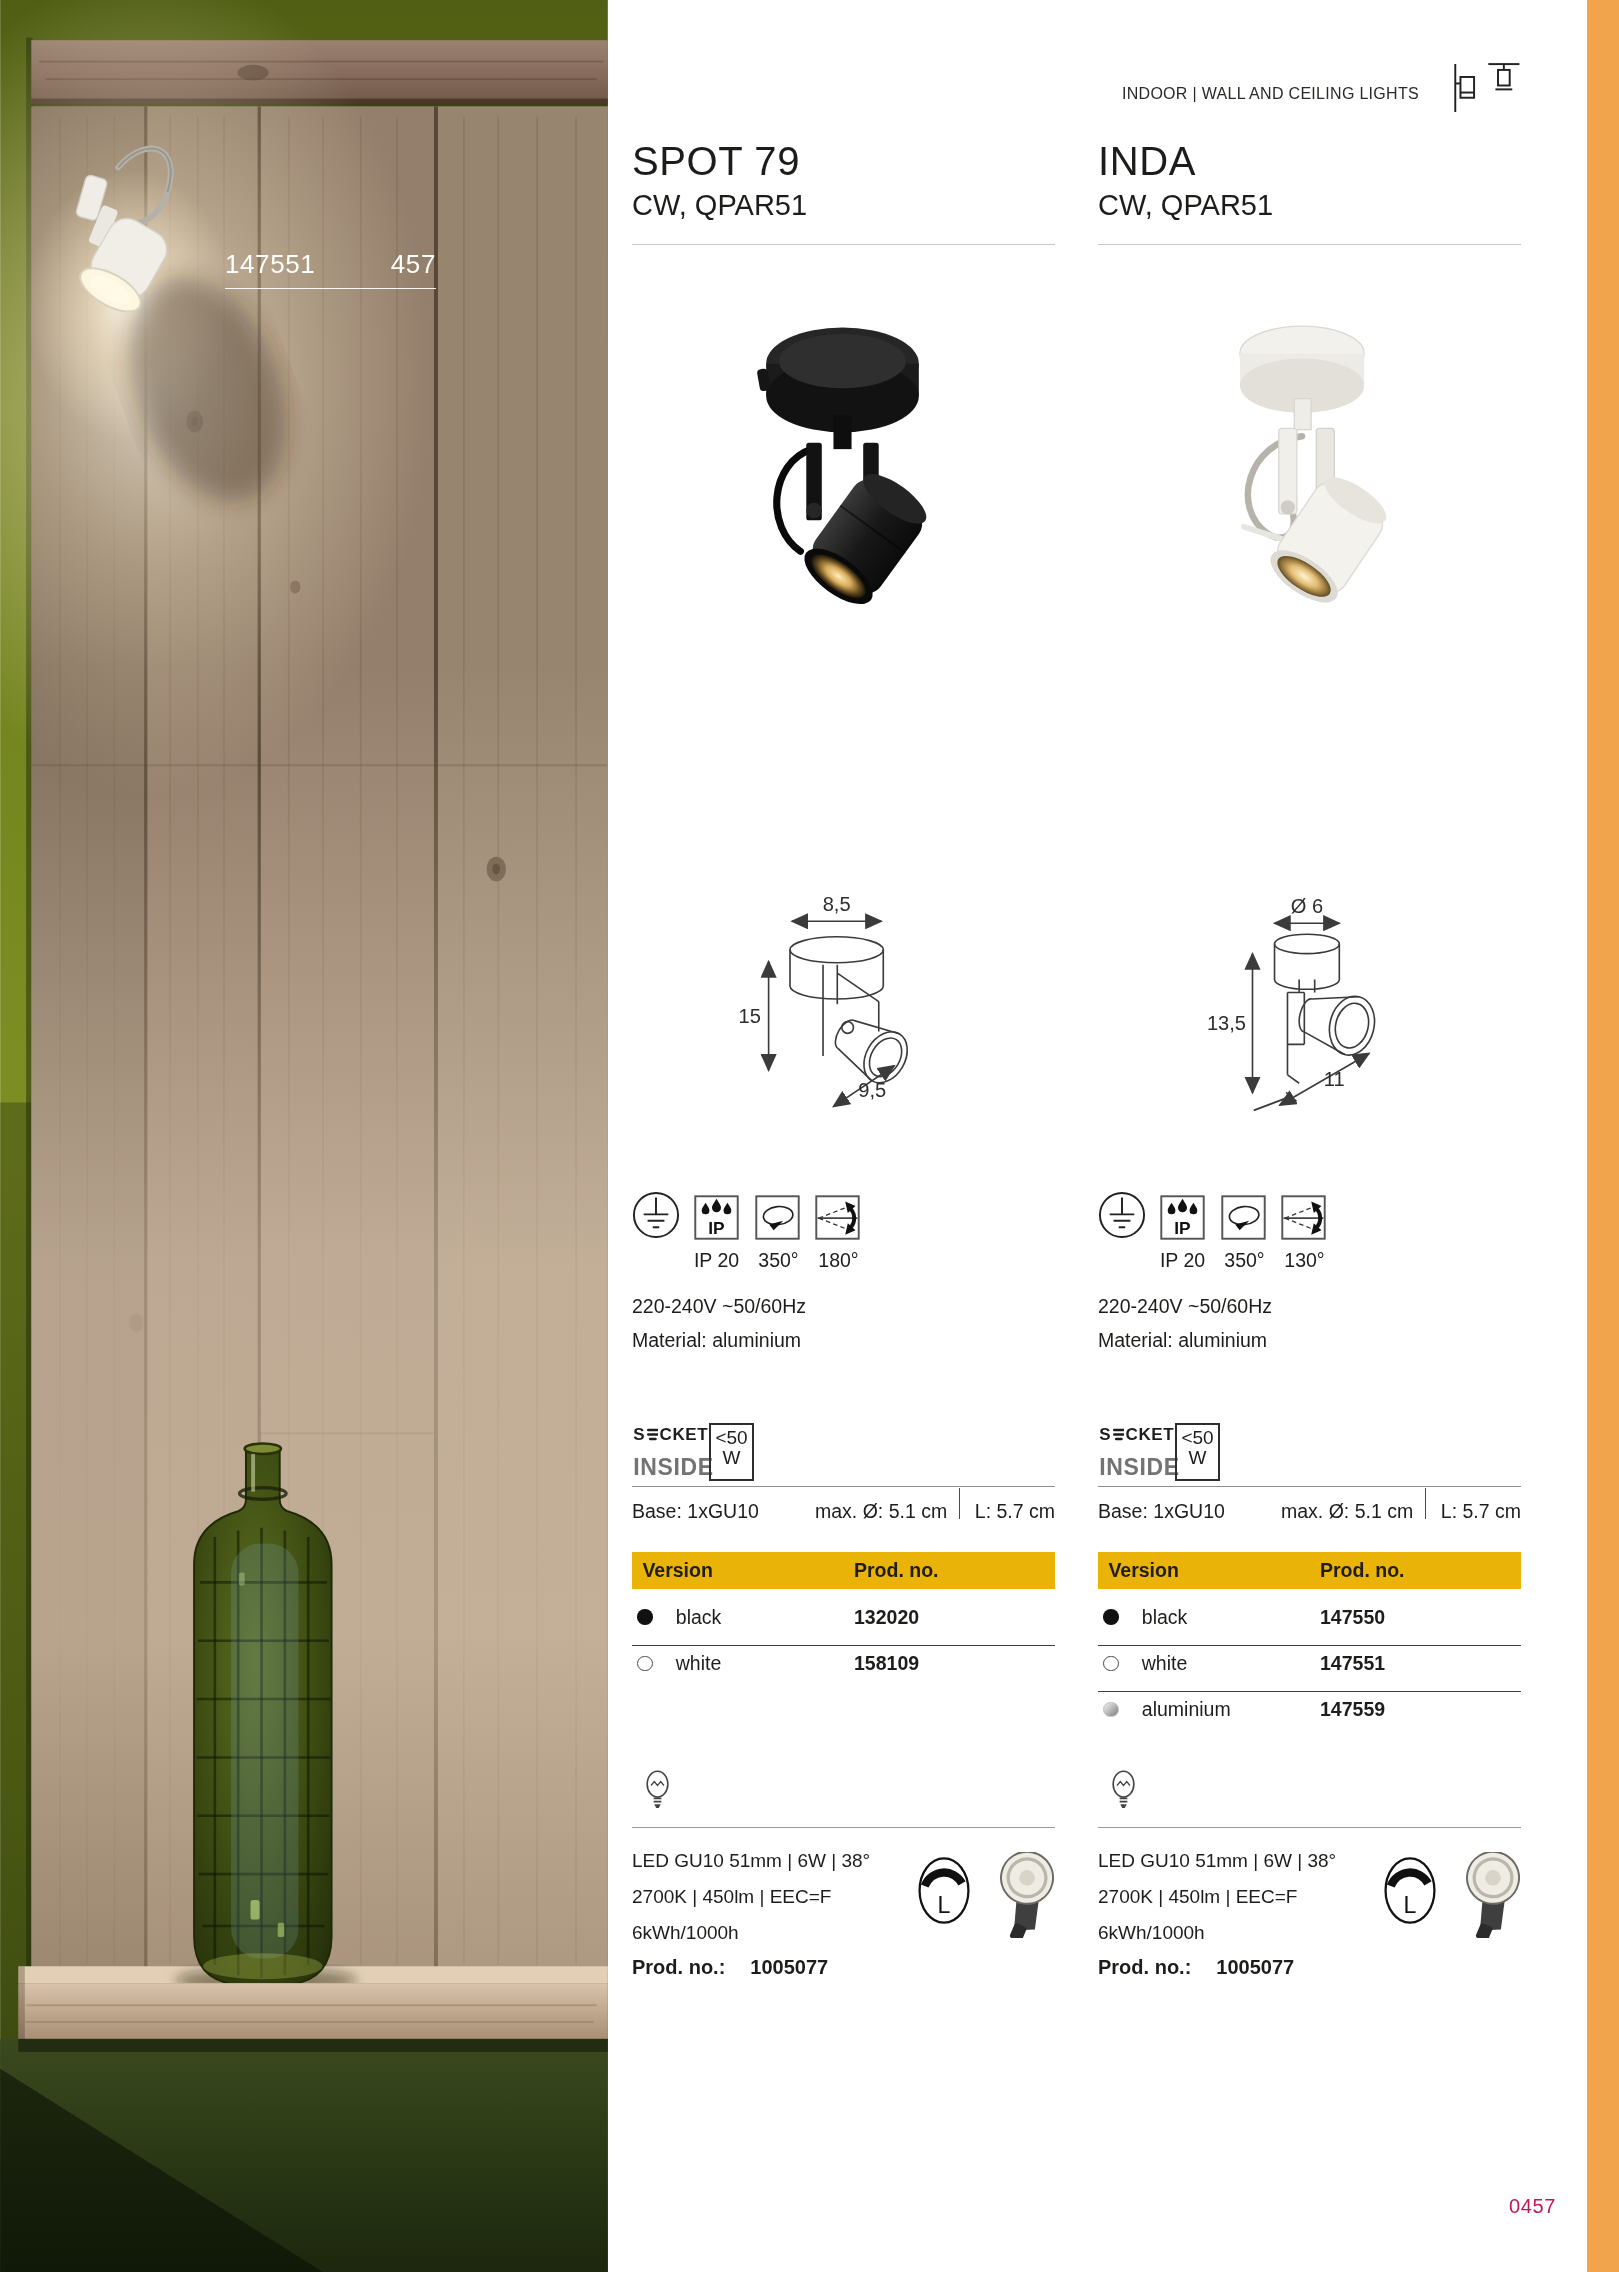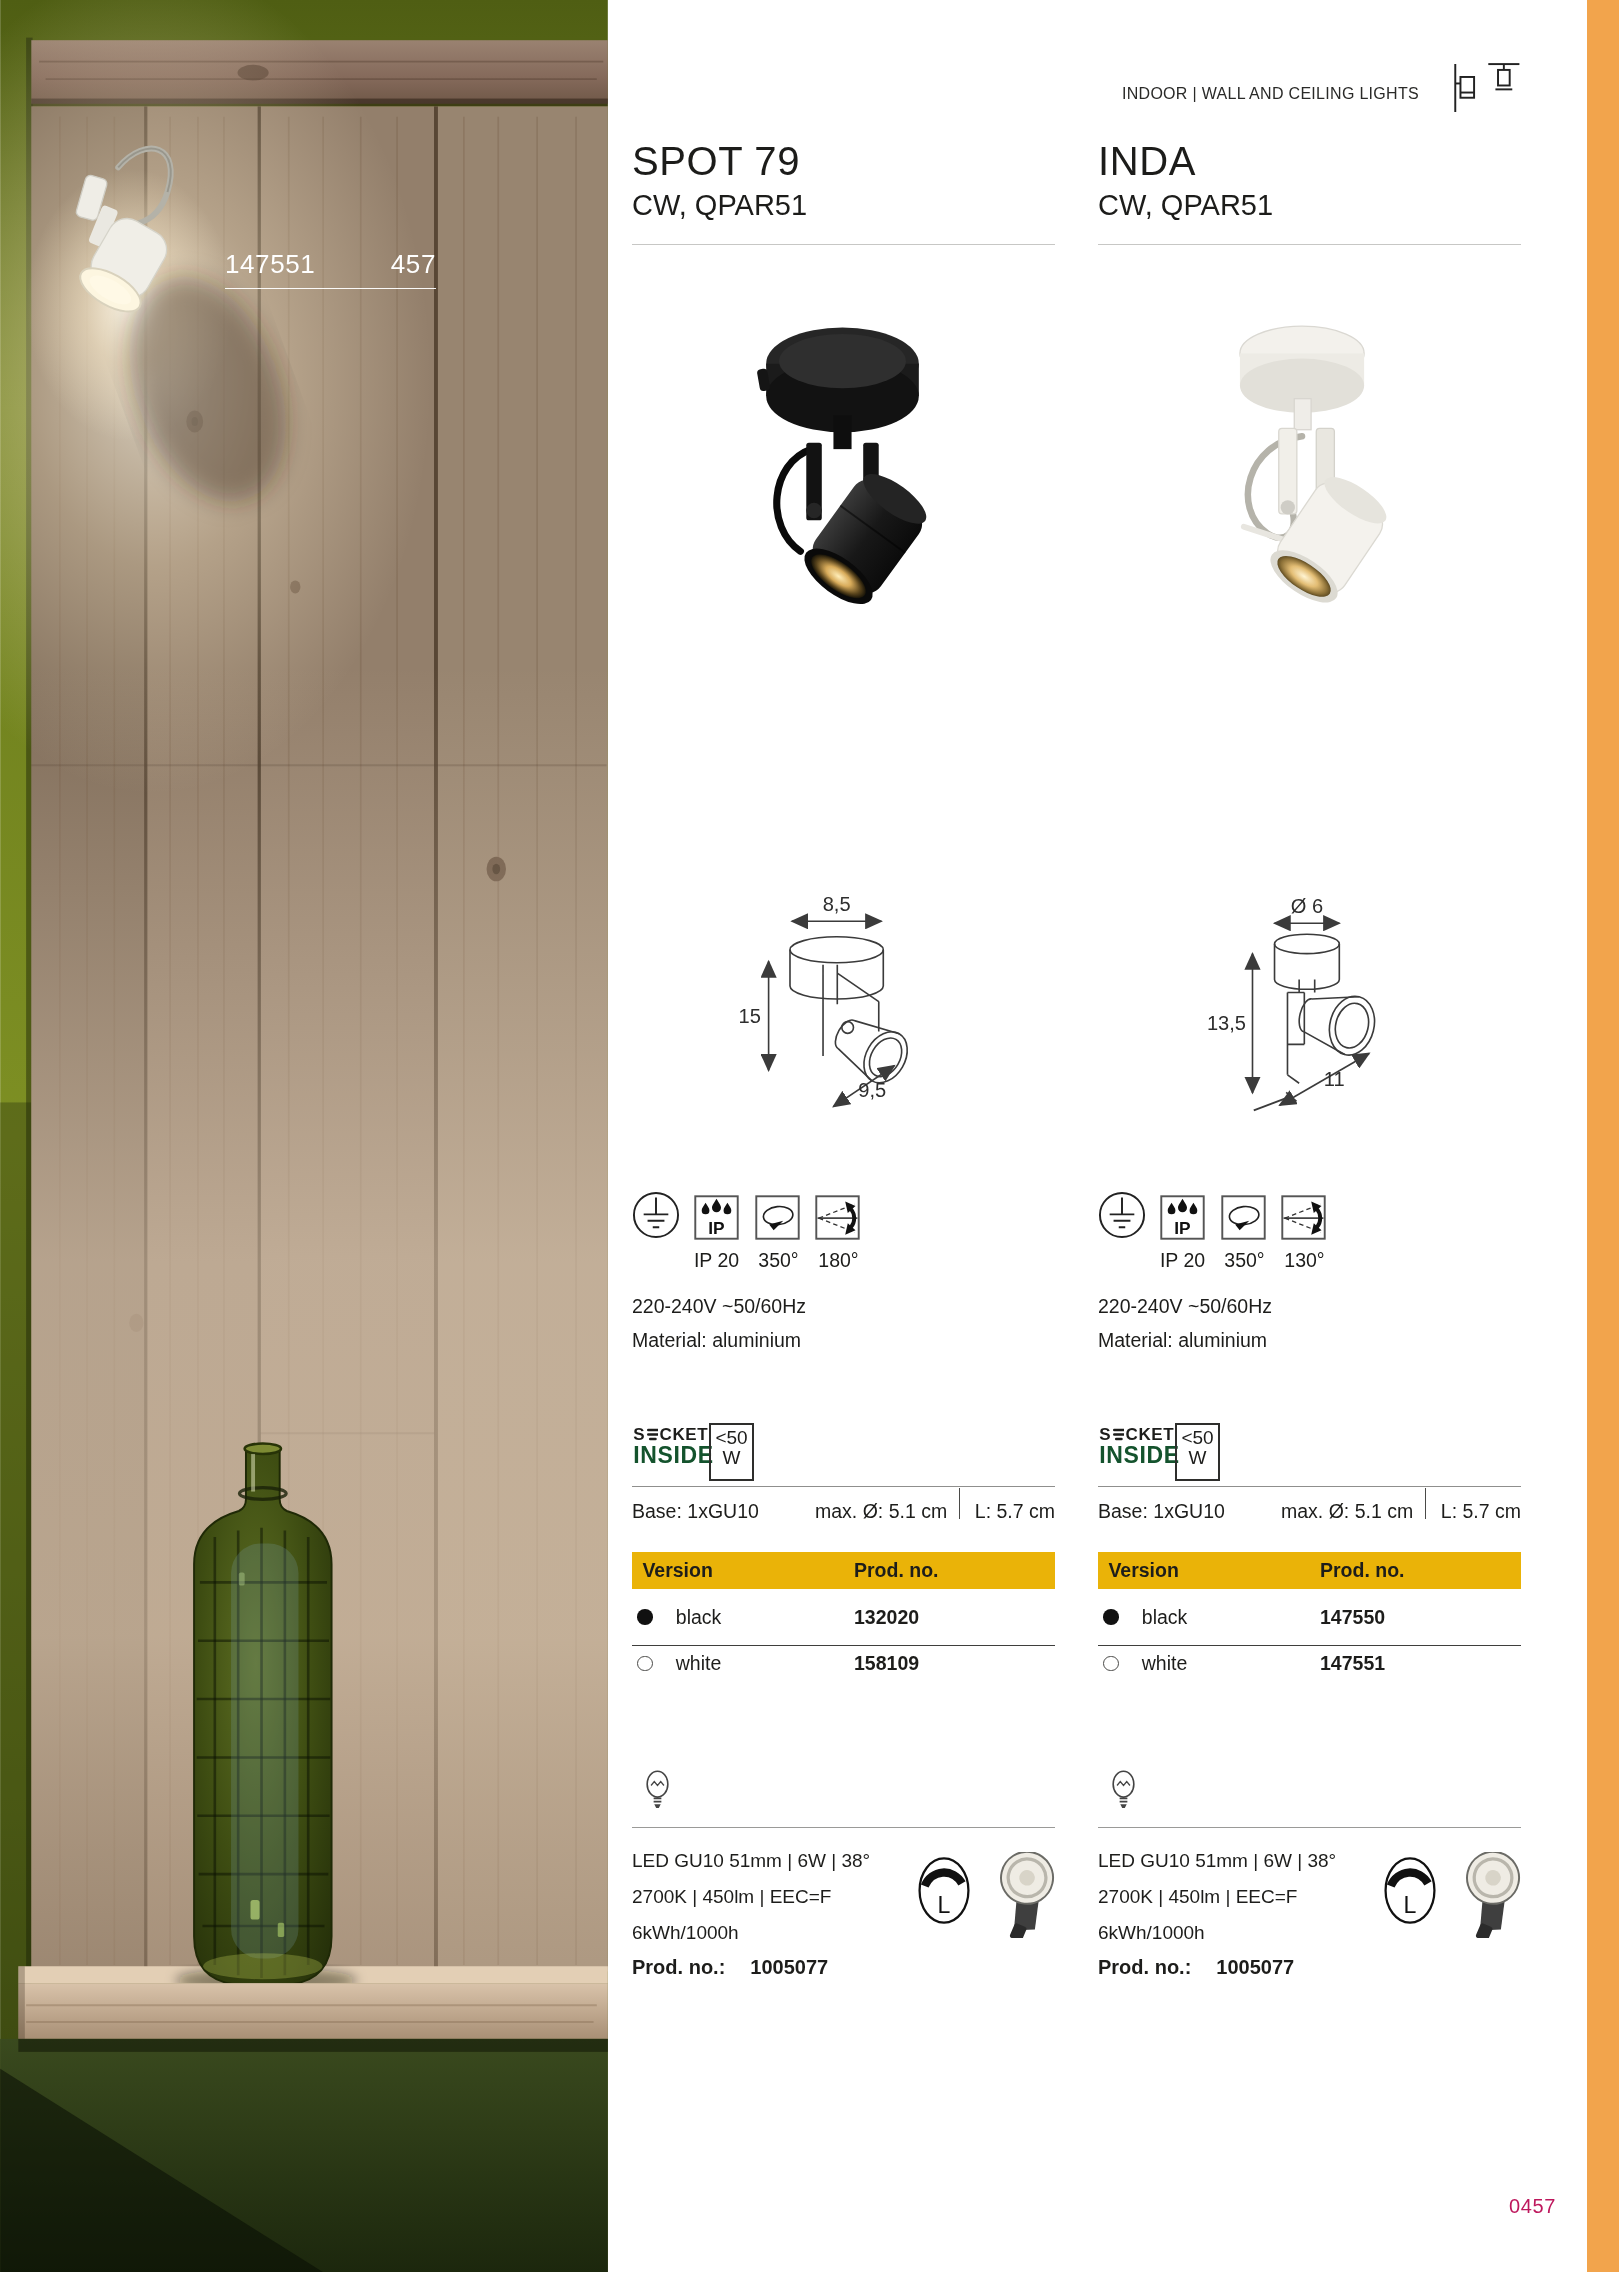--- a/index.html
+++ b/index.html
@@ -48,7 +48,7 @@
   .socket-badge { position:absolute; top:1426px; left:1.3px; line-height:1; }
   .socket-l1 { font-size:17px; font-weight:bold; letter-spacing:0.6px; color:#1d1d1b; display:flex; align-items:center; }
   .socket-o { display:inline-block; margin:0 1.3px; }
-  .socket-l2 { margin-top:1px; font-size:23px; font-weight:bold; letter-spacing:0.6px; color:#14532d; }
+  .socket-l2 { margin-top:13px; font-size:23px; font-weight:bold; letter-spacing:0.6px; color:#737373; }
   .watt-box { position:absolute; top:1423px; left:77px; width:45px; height:58px; border:2.6px solid #2e2e2c;
               text-align:center; font-size:19px; line-height:1.1; padding-top:2.6px; color:#1d1d1b; }
 

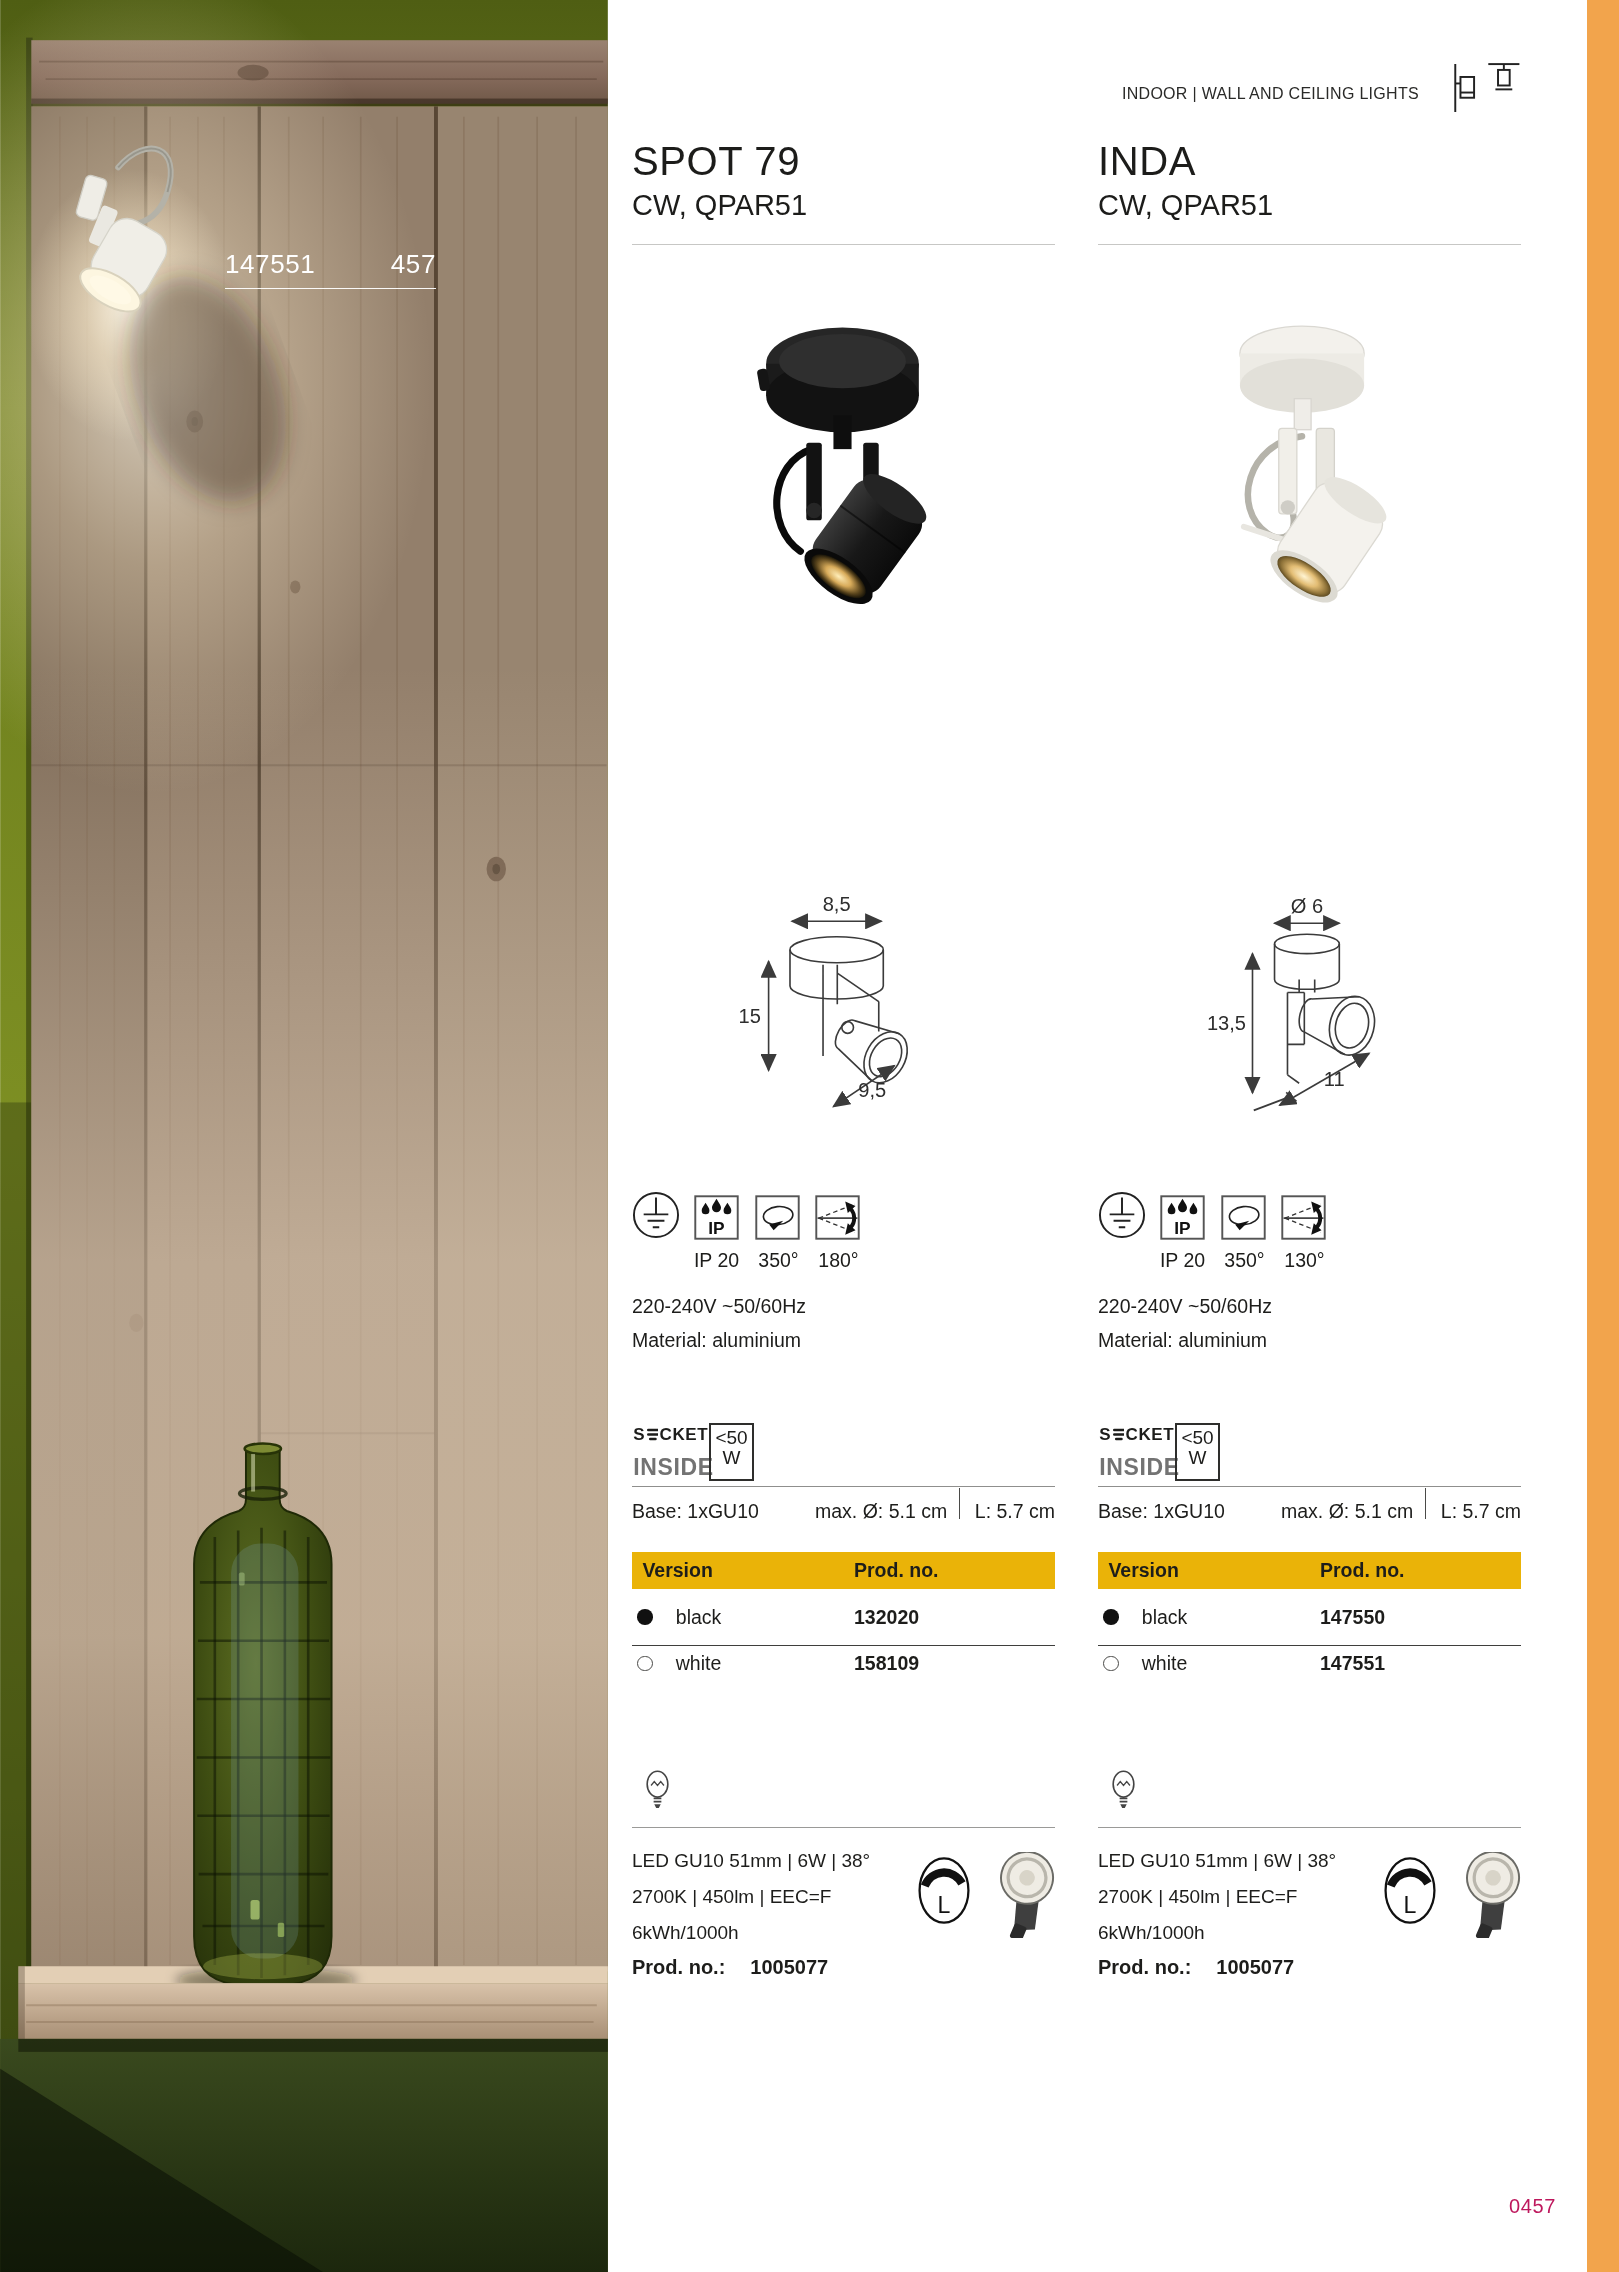--- a/index.html
+++ b/index.html
@@ -545,6 +545,11 @@
         <span class="vname">white</span>
         <span class="vprod">147551</span>
       </div>
+      <div class="trow">
+        <span class="dot dot-alu"></span>
+        <span class="vname">aluminium</span>
+        <span class="vprod">147559</span>
+      </div>
     </div>
 
     <div class="bulb-ic">

